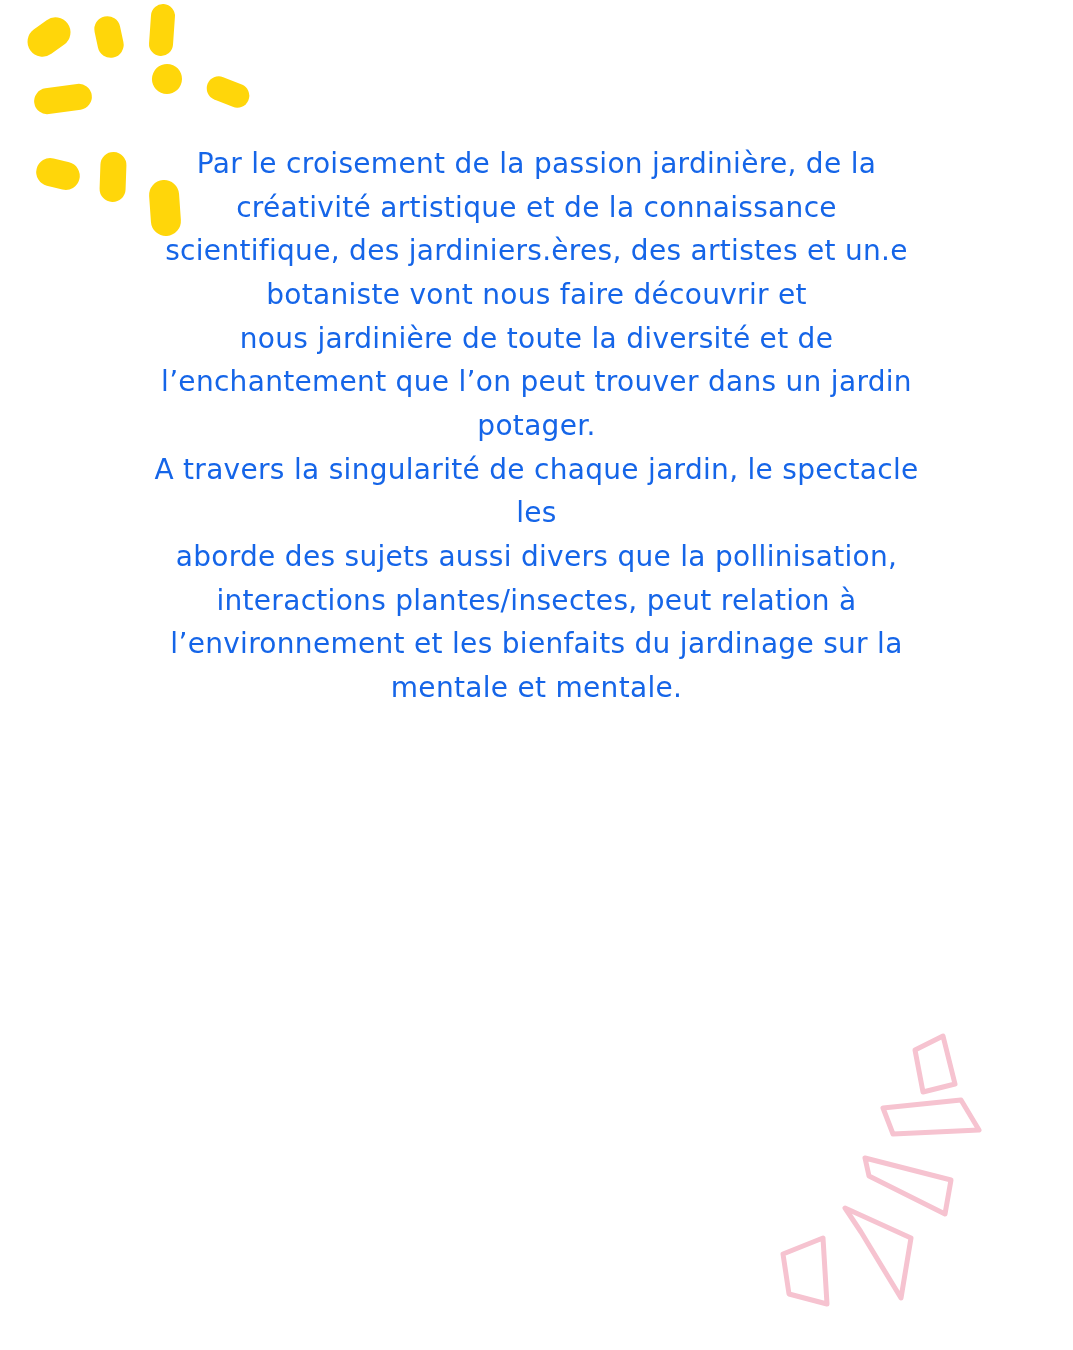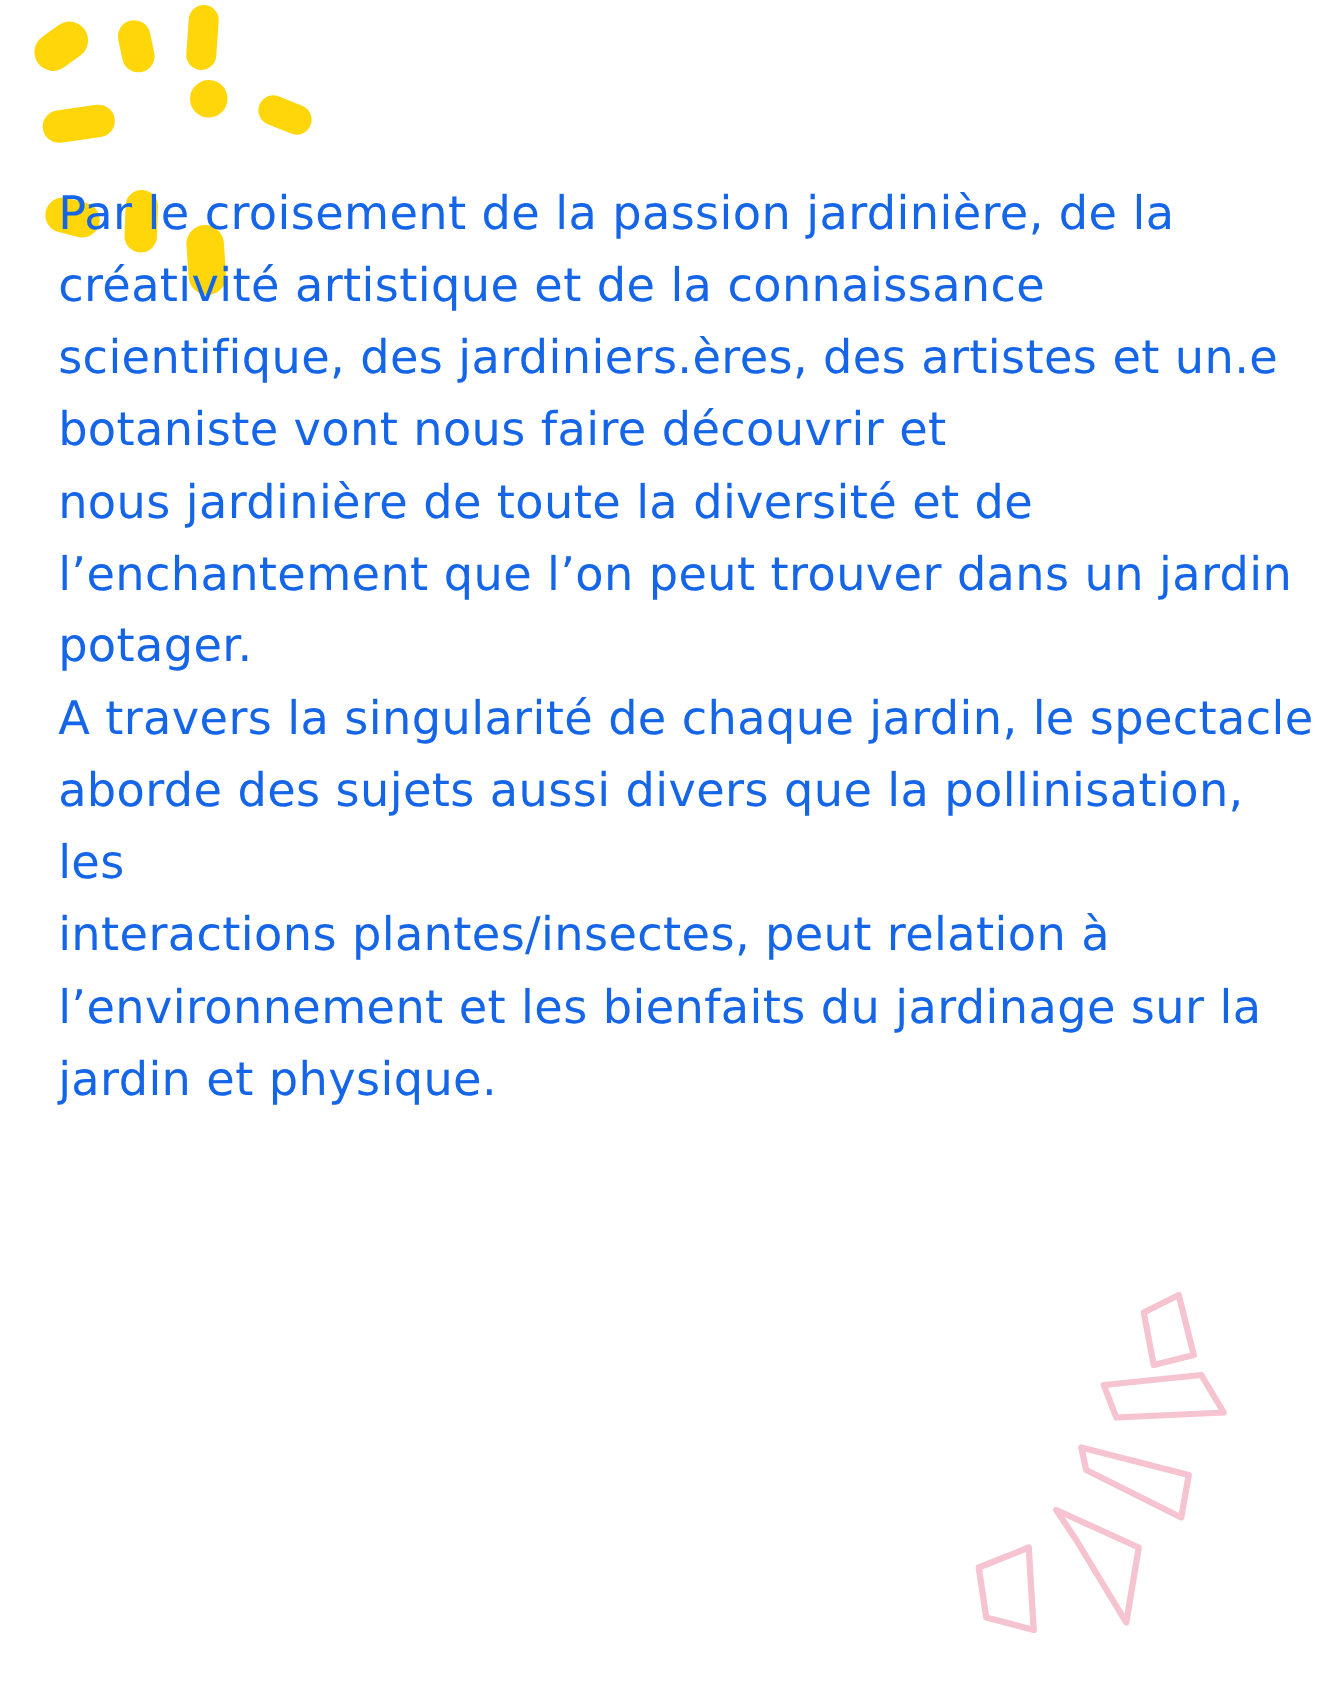--- a/index.html
+++ b/index.html
@@ -57,10 +57,10 @@
     transform: translateX(-50%);
     top: 142px;
     width: 980px;
-    text-align: left;
+    text-align: center;
     color: #1565E8;
     font-family: "DejaVu Sans", sans-serif;
-    font-size: 37px;
+    font-size: 28px;
     line-height: 1.56;
     letter-spacing: 0.3px;
     font-weight: 400;

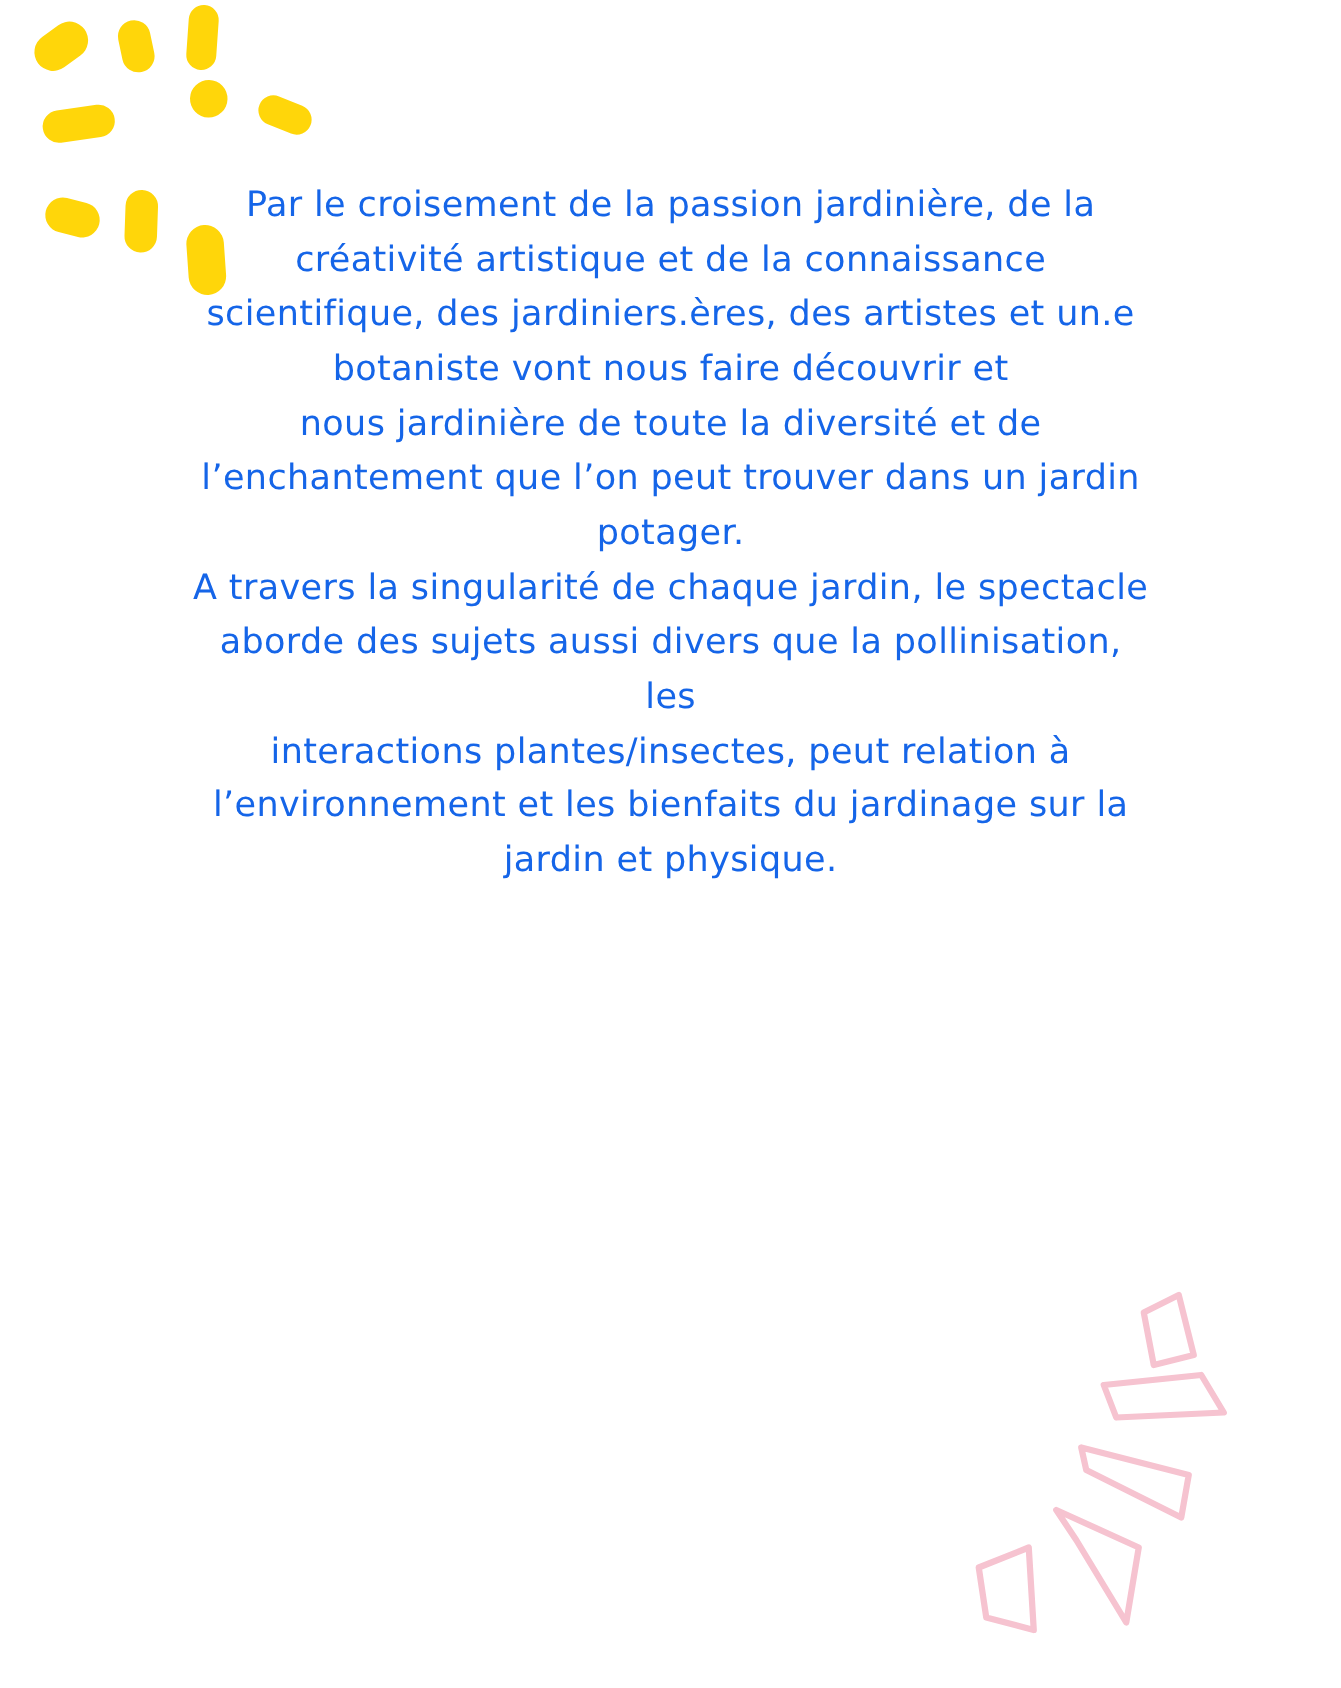--- a/index.html
+++ b/index.html
@@ -104,8 +104,8 @@
   <span class="line">l’enchantement que l’on peut trouver dans un jardin</span>
   <span class="line">potager.</span>
   <span class="line">A travers la singularité de chaque jardin, le spectacle</span>
+  <span class="line">les</span>
   <span class="line">aborde des sujets aussi divers que la pollinisation,</span>
-  <span class="line">les</span>
   <span class="line">interactions plantes/insectes, peut relation à</span>
   <span class="line">l’environnement et les bienfaits du jardinage sur la</span>
   <span class="line">jardin et physique.</span>

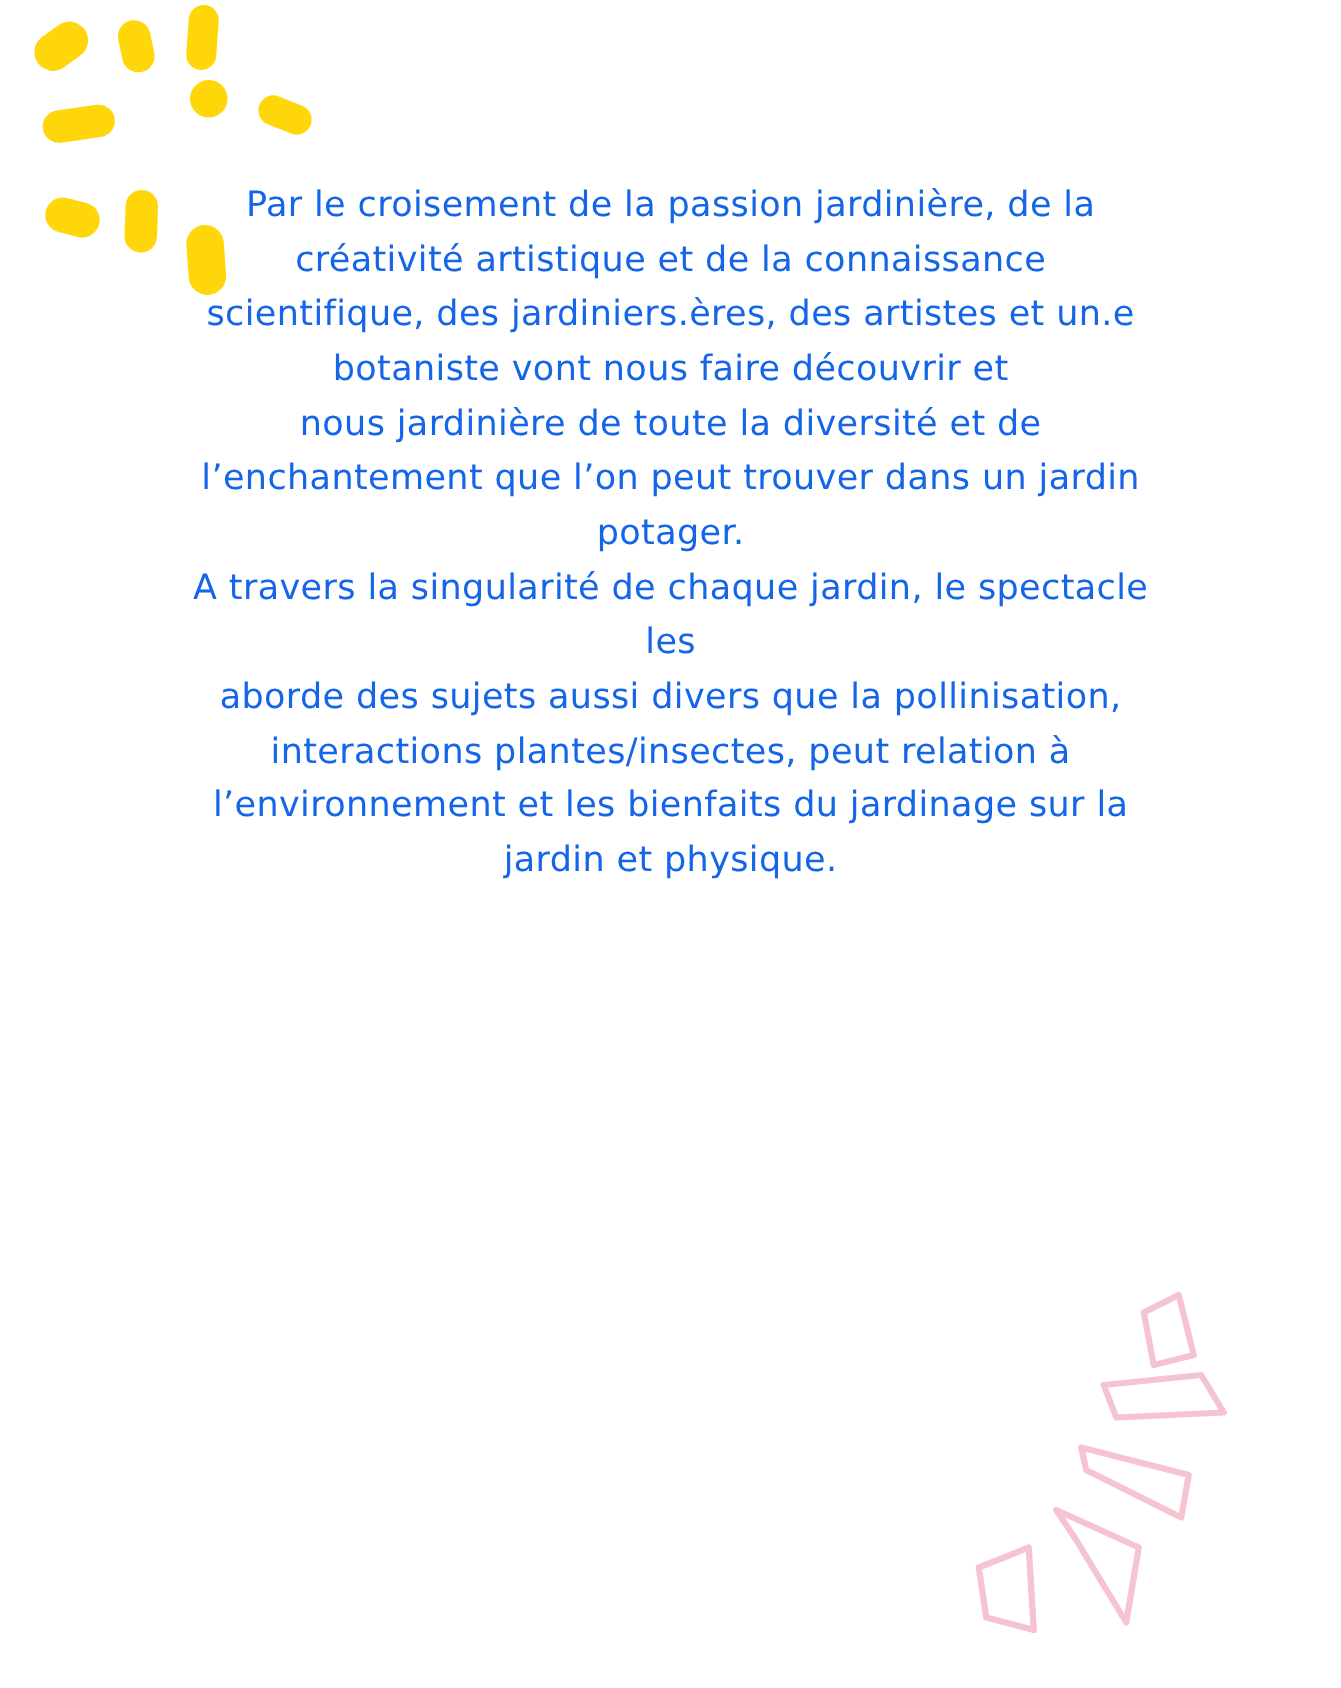--- a/index.html
+++ b/index.html
@@ -108,7 +108,7 @@
   <span class="line">aborde des sujets aussi divers que la pollinisation,</span>
   <span class="line">interactions plantes/insectes, peut relation à</span>
   <span class="line">l’environnement et les bienfaits du jardinage sur la</span>
-  <span class="line">jardin et physique.</span>
+  <span class="line">mentale et mentale.</span>
 </div>
 
 </body></html>

